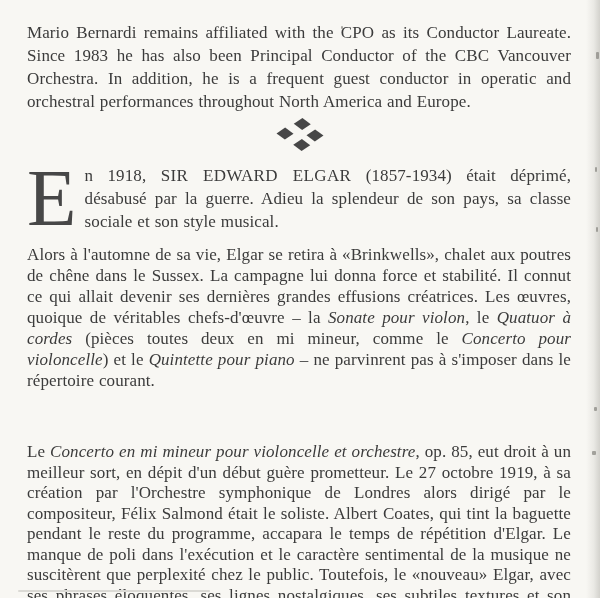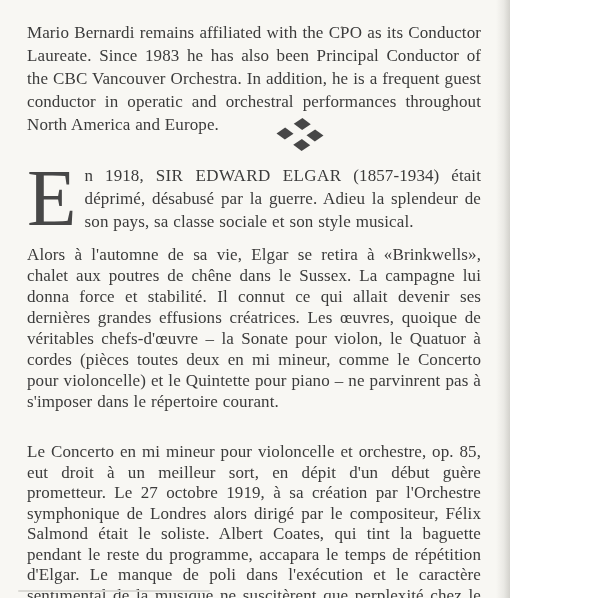--- a/index.html
+++ b/index.html
@@ -9,7 +9,7 @@
   }
   .page {
     position: relative;
-    width: 510px;
+    width: 600px;
     height: 598px;
     overflow: hidden;
     background: #f8f7f3;

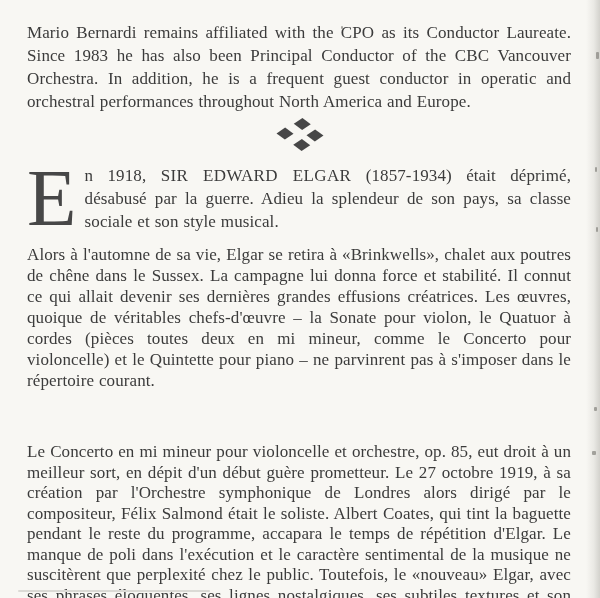--- a/index.html
+++ b/index.html
@@ -31,7 +31,7 @@
   .p3 { top: 244px; line-height: 21px; }
   .p4 { top: 402px; line-height: 20.5px; text-align-last: justify; margin-top: 40px; }
   .seg-bold   { font-weight: 400; letter-spacing: 0.4px; }
-  .seg-italic { }
+  .seg-italic { font-style: italic; }
   .dropcap {
     float: left;
     font-size: 81px;

